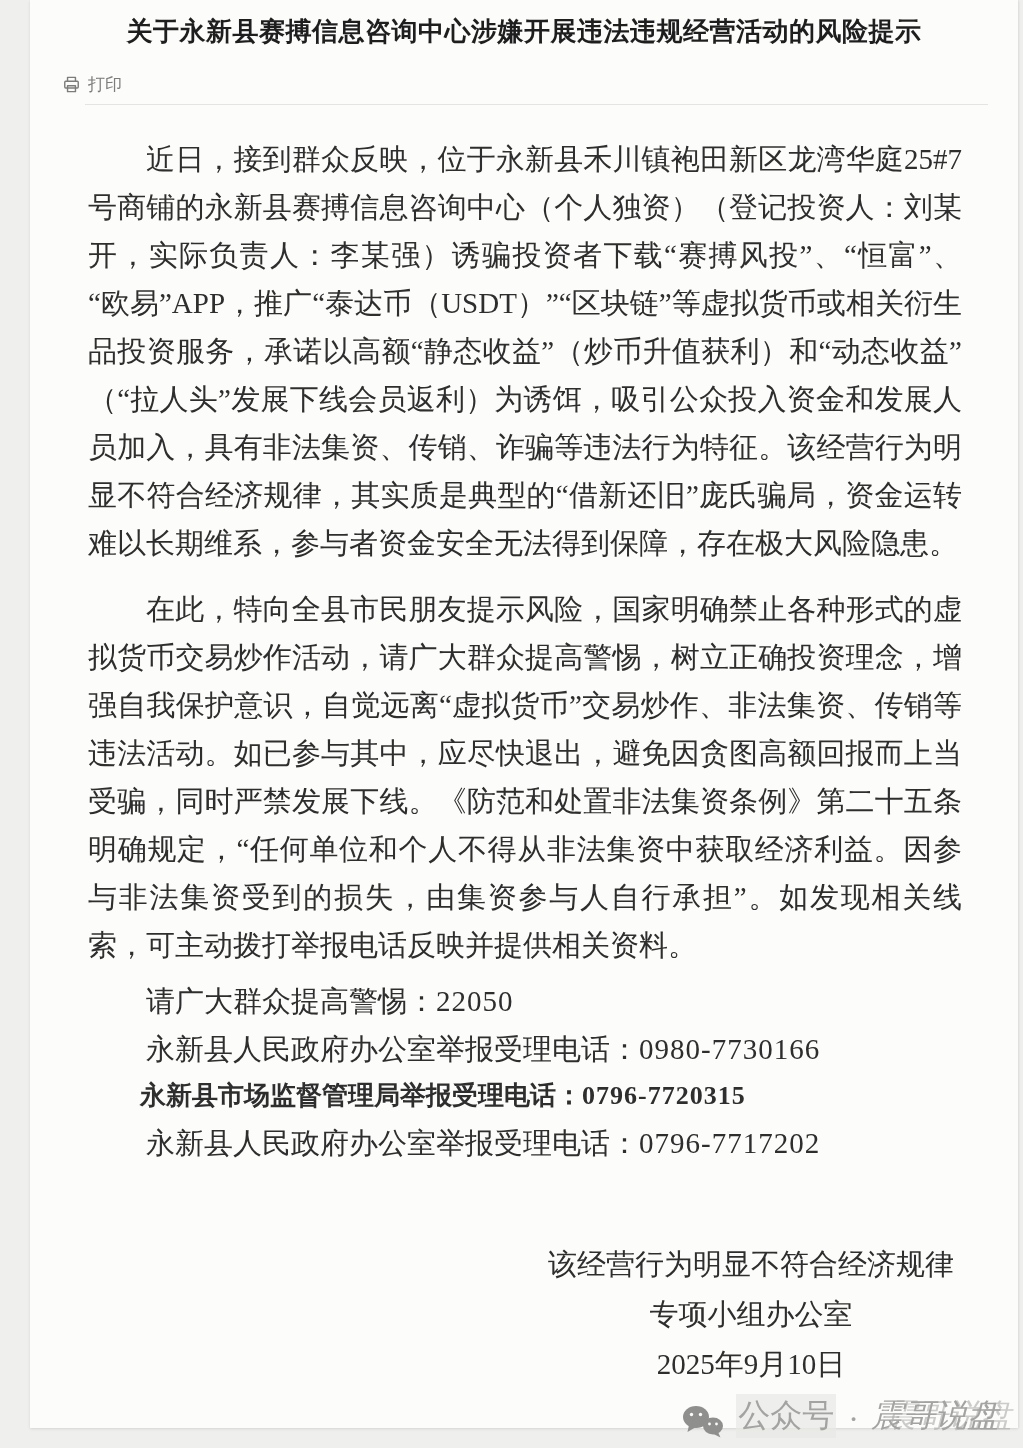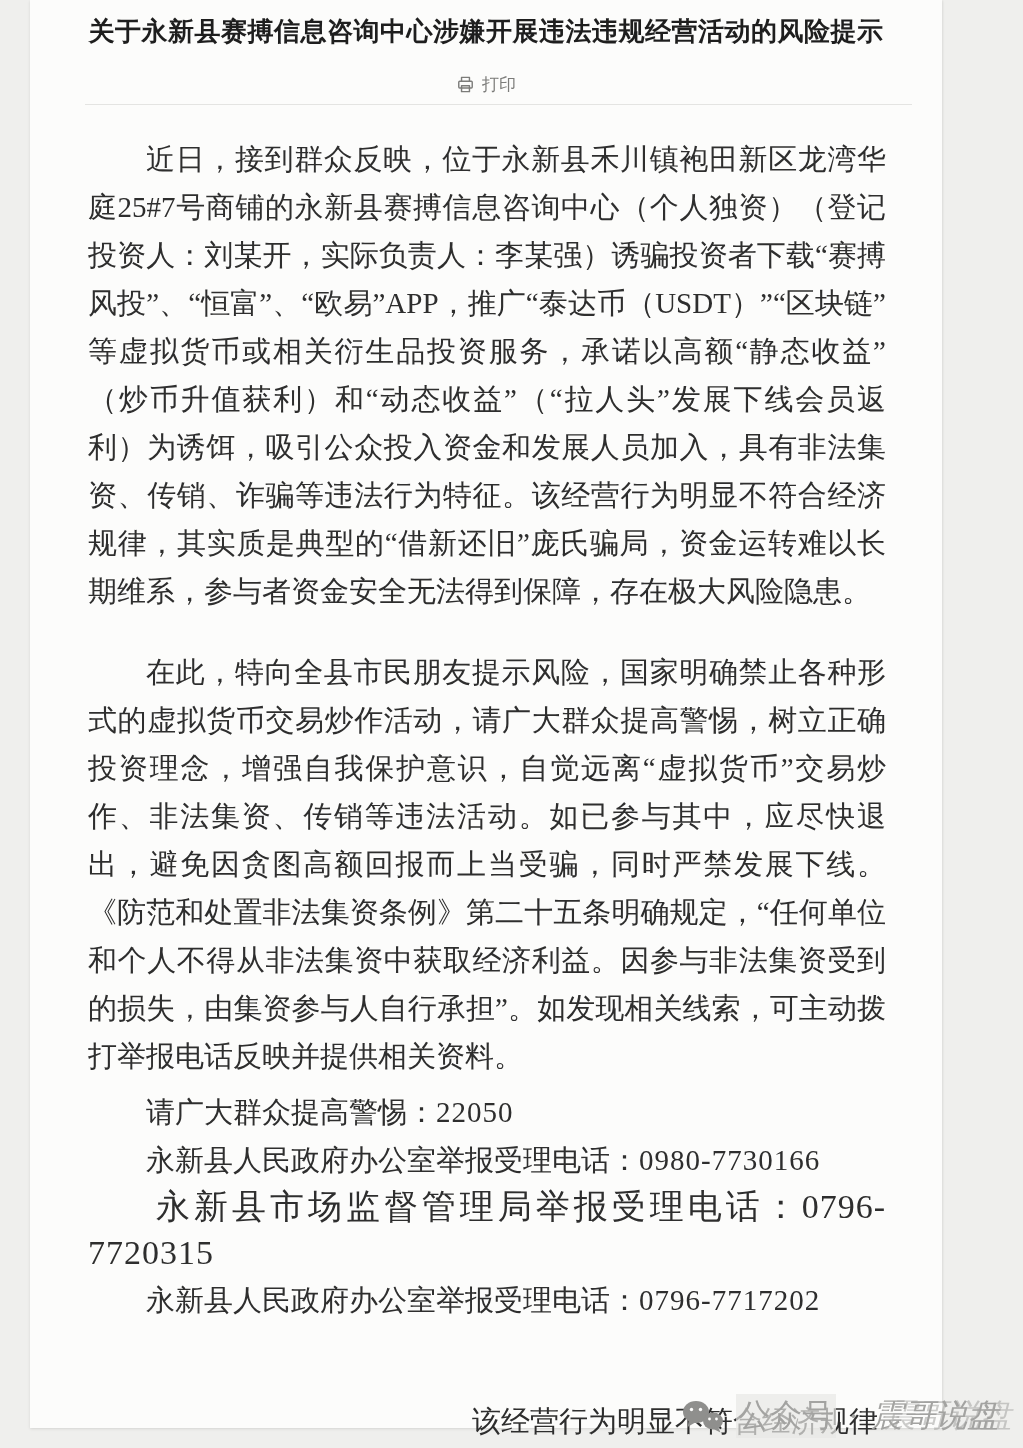--- a/index.html
+++ b/index.html
@@ -19,7 +19,7 @@
     position: absolute;
     left: 30px;
     top: 0;
-    width: 912px;
+    width: 988px;
     height: 1428px;
     background: #fcfcfb;
     box-shadow: 0 1px 3px rgba(0,0,0,0.10), 1px 0 2px rgba(0,0,0,0.04);

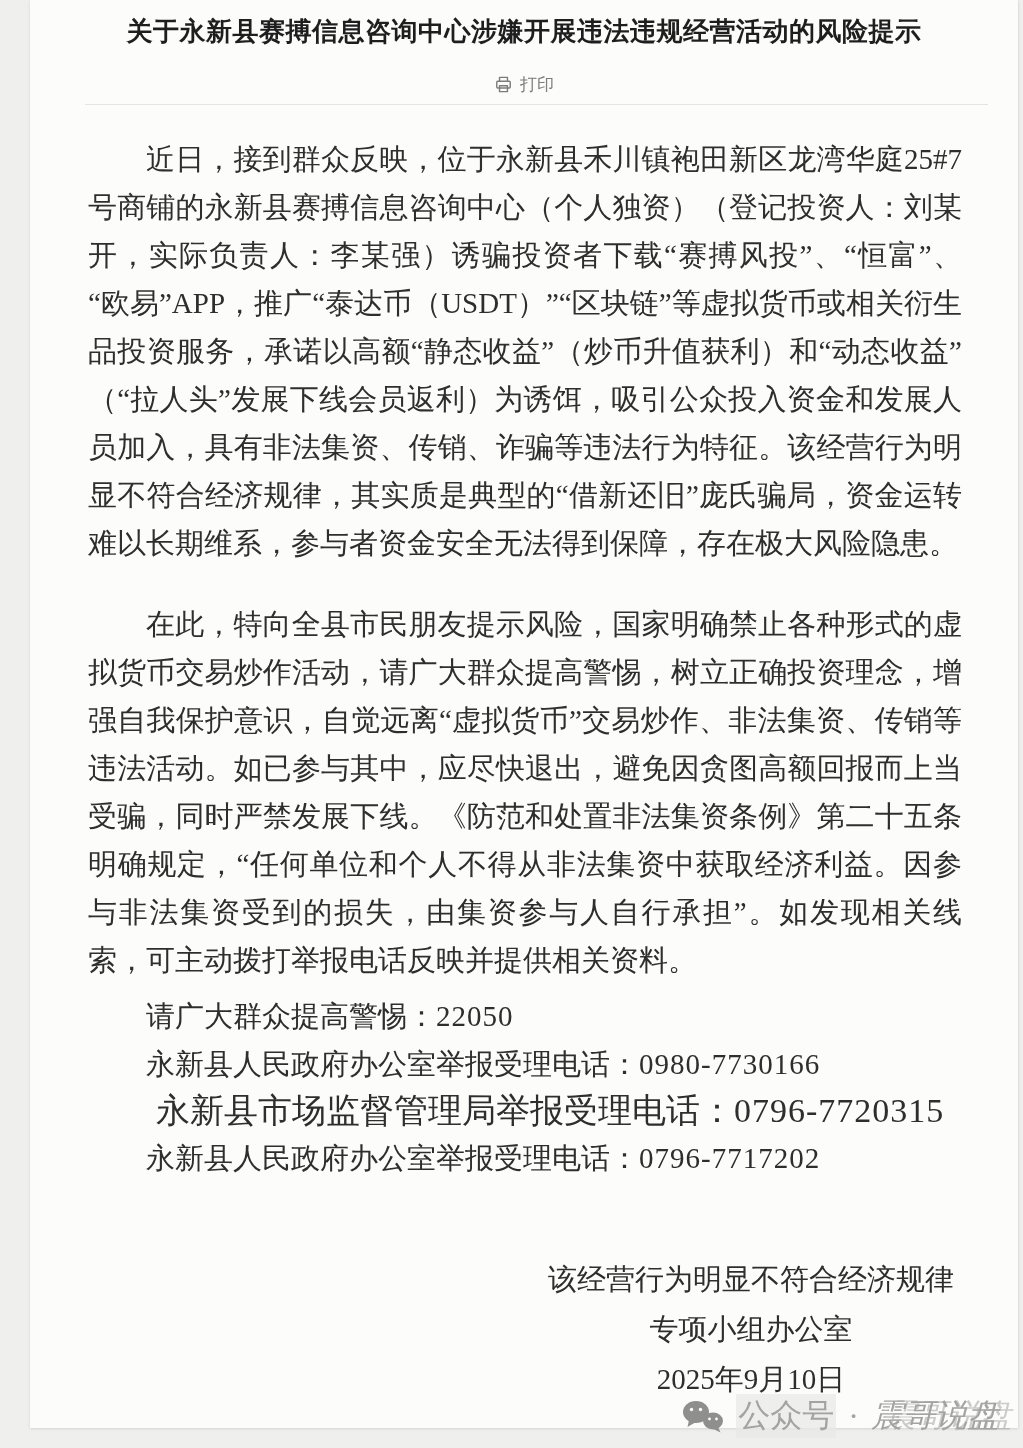--- a/index.html
+++ b/index.html
@@ -35,7 +35,7 @@
   }
   .meta-row {
     display: flex;
-    justify-content: center;
+    justify-content: flex-start;
     align-items: center;
     padding: 24px 32px 8px 0;
     margin-left: 32px;

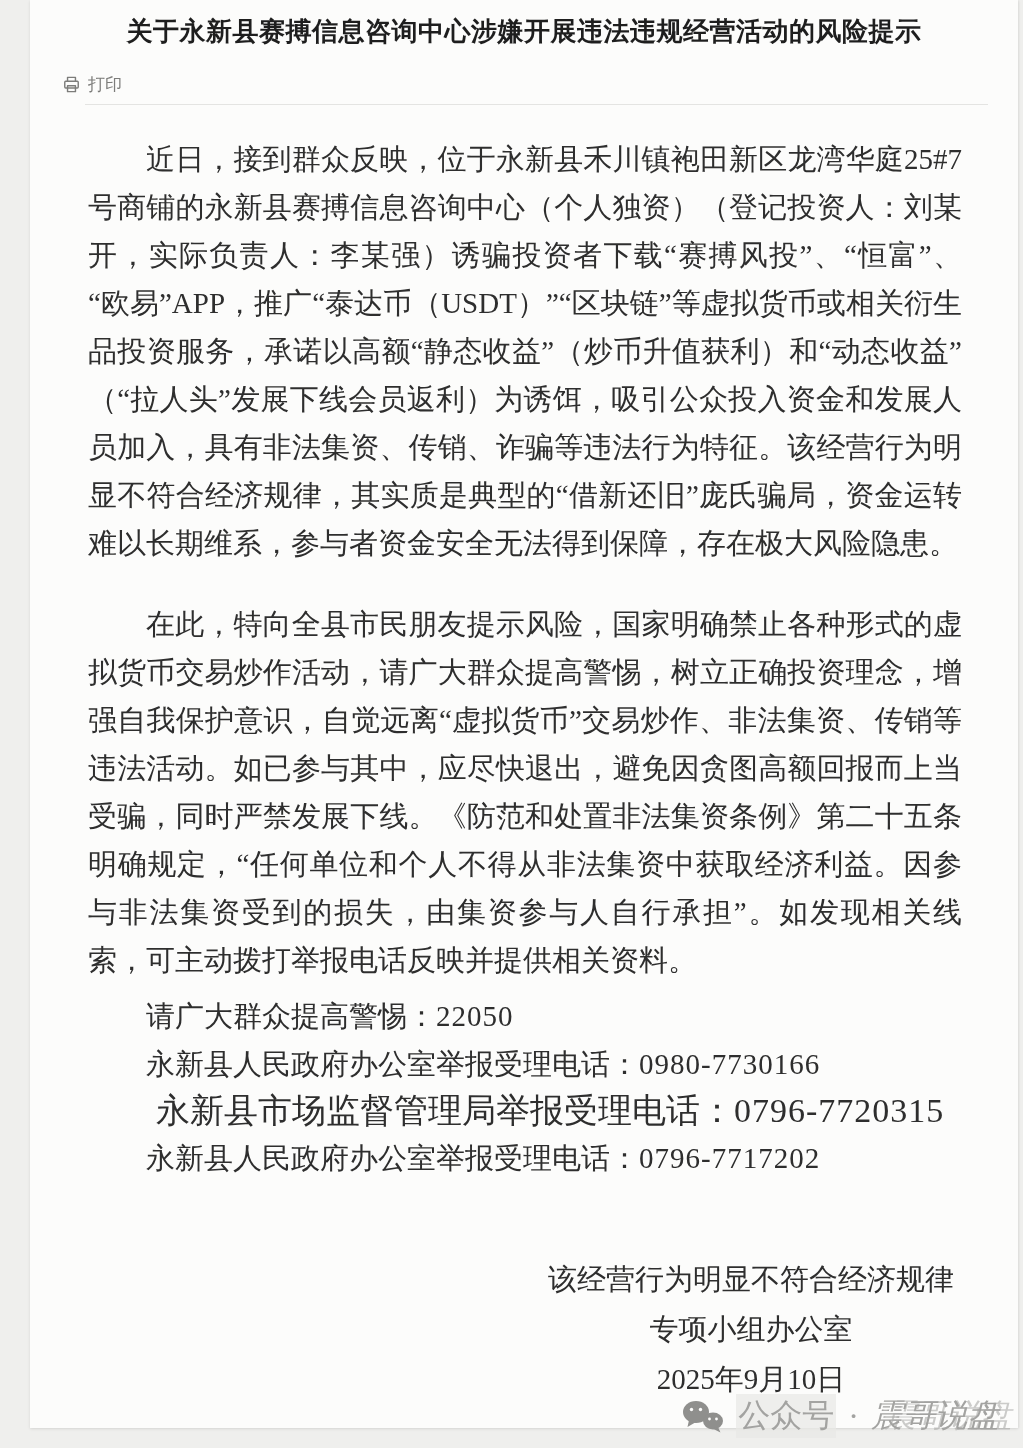--- a/index.html
+++ b/index.html
@@ -63,7 +63,7 @@
     text-align: justify;
   }
   .content p { text-indent: 2em; }
-  .content p + p { margin-top: 33px; }
+  .content p + p { margin-top: 18px; }
   .hotline { margin-top: 0 !important; }
   .hotline.first { margin-top: 8px !important; }
   .hotline .num { letter-spacing: 1px; }

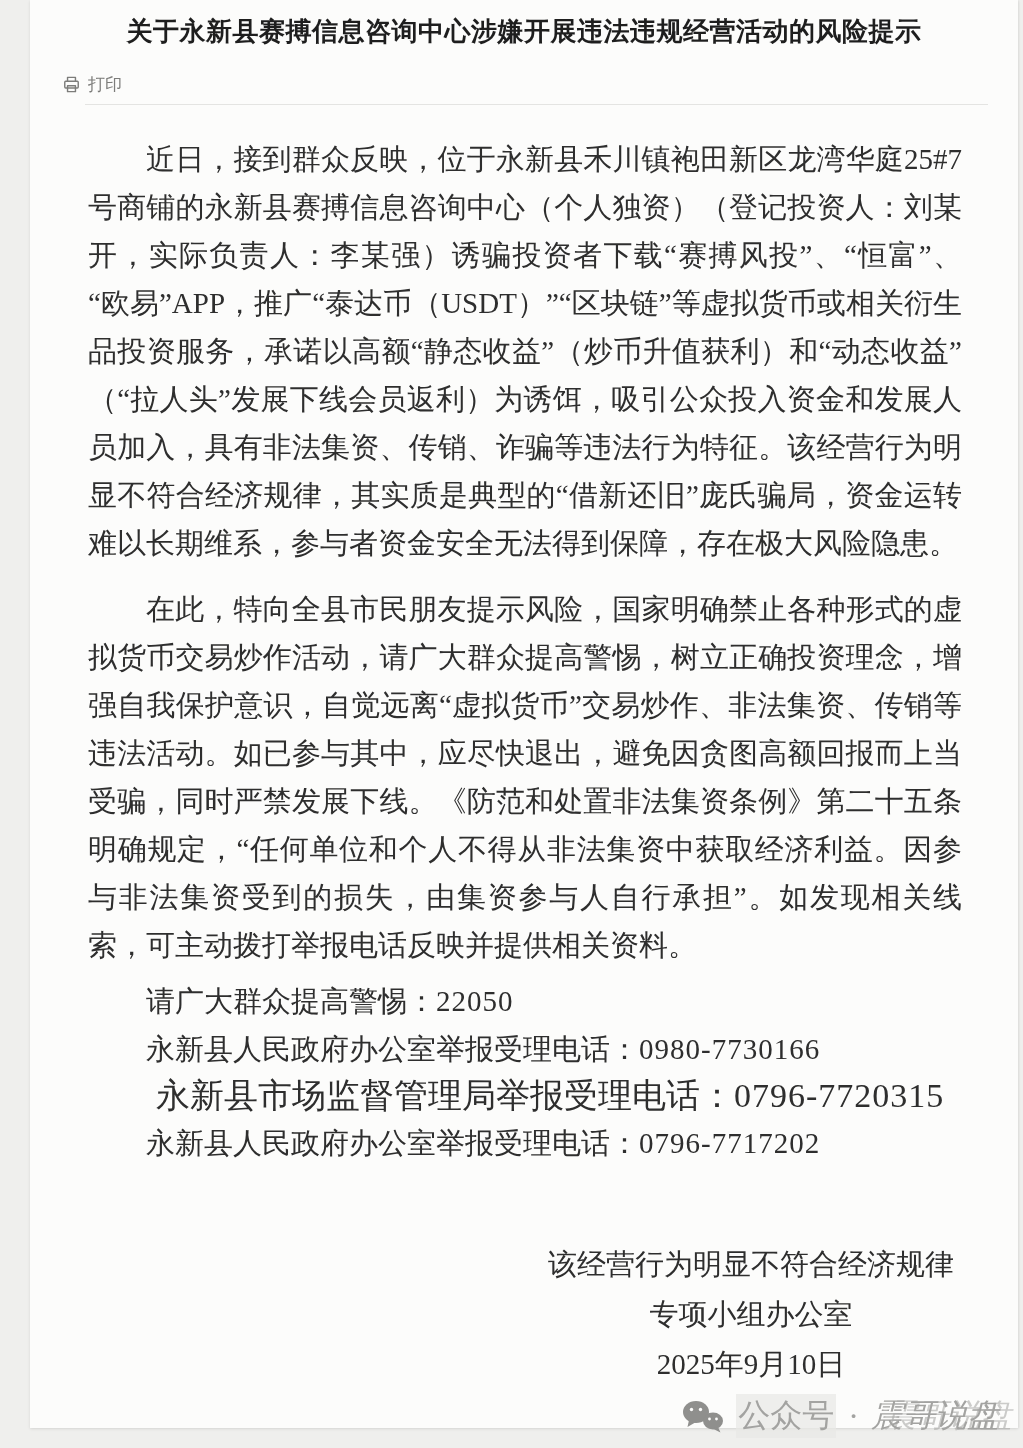--- a/index.html
+++ b/index.html
@@ -67,7 +67,7 @@
   .hotline { margin-top: 0 !important; }
   .hotline.first { margin-top: 8px !important; }
   .hotline .num { letter-spacing: 1px; }
-  .hotline.small { font-size: 34px; line-height: 46px; }
+  .hotline.small { font-size: 26px; line-height: 46px; font-weight: bold; }
   .signature {
     margin-top: 72px;
     margin-left: auto;

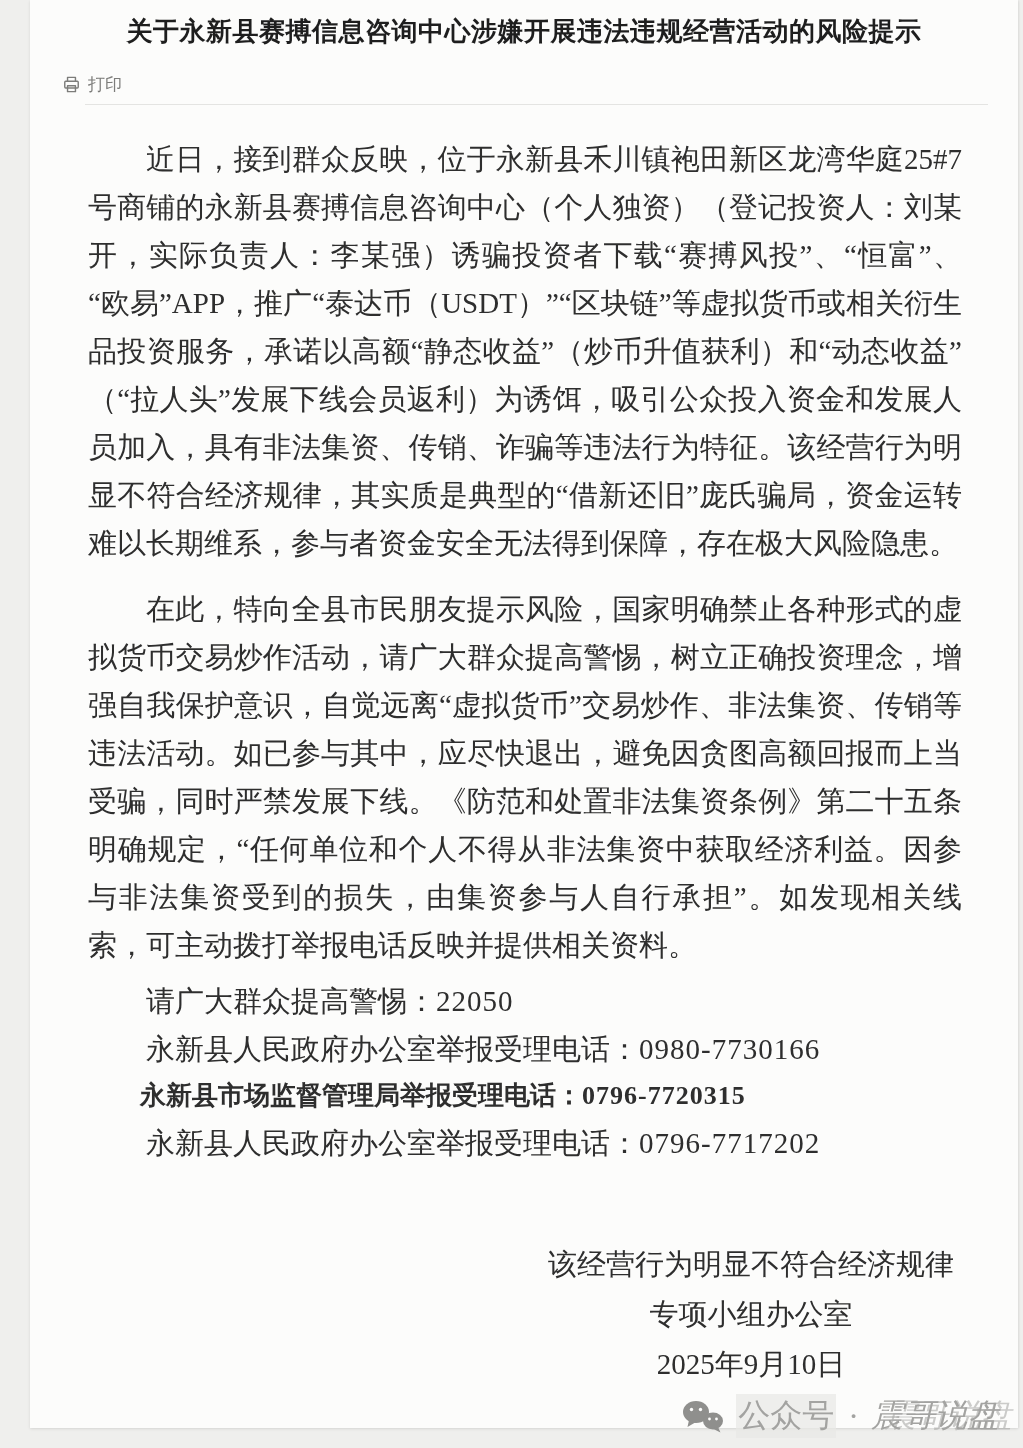--- a/index.html
+++ b/index.html
@@ -82,7 +82,7 @@
     right: 10px;
     bottom: 10px;
     display: flex;
-    align-items: center;
+    align-items: flex-end;
     gap: 10px;
     color: #a3a3a1;
     font-size: 32px;

